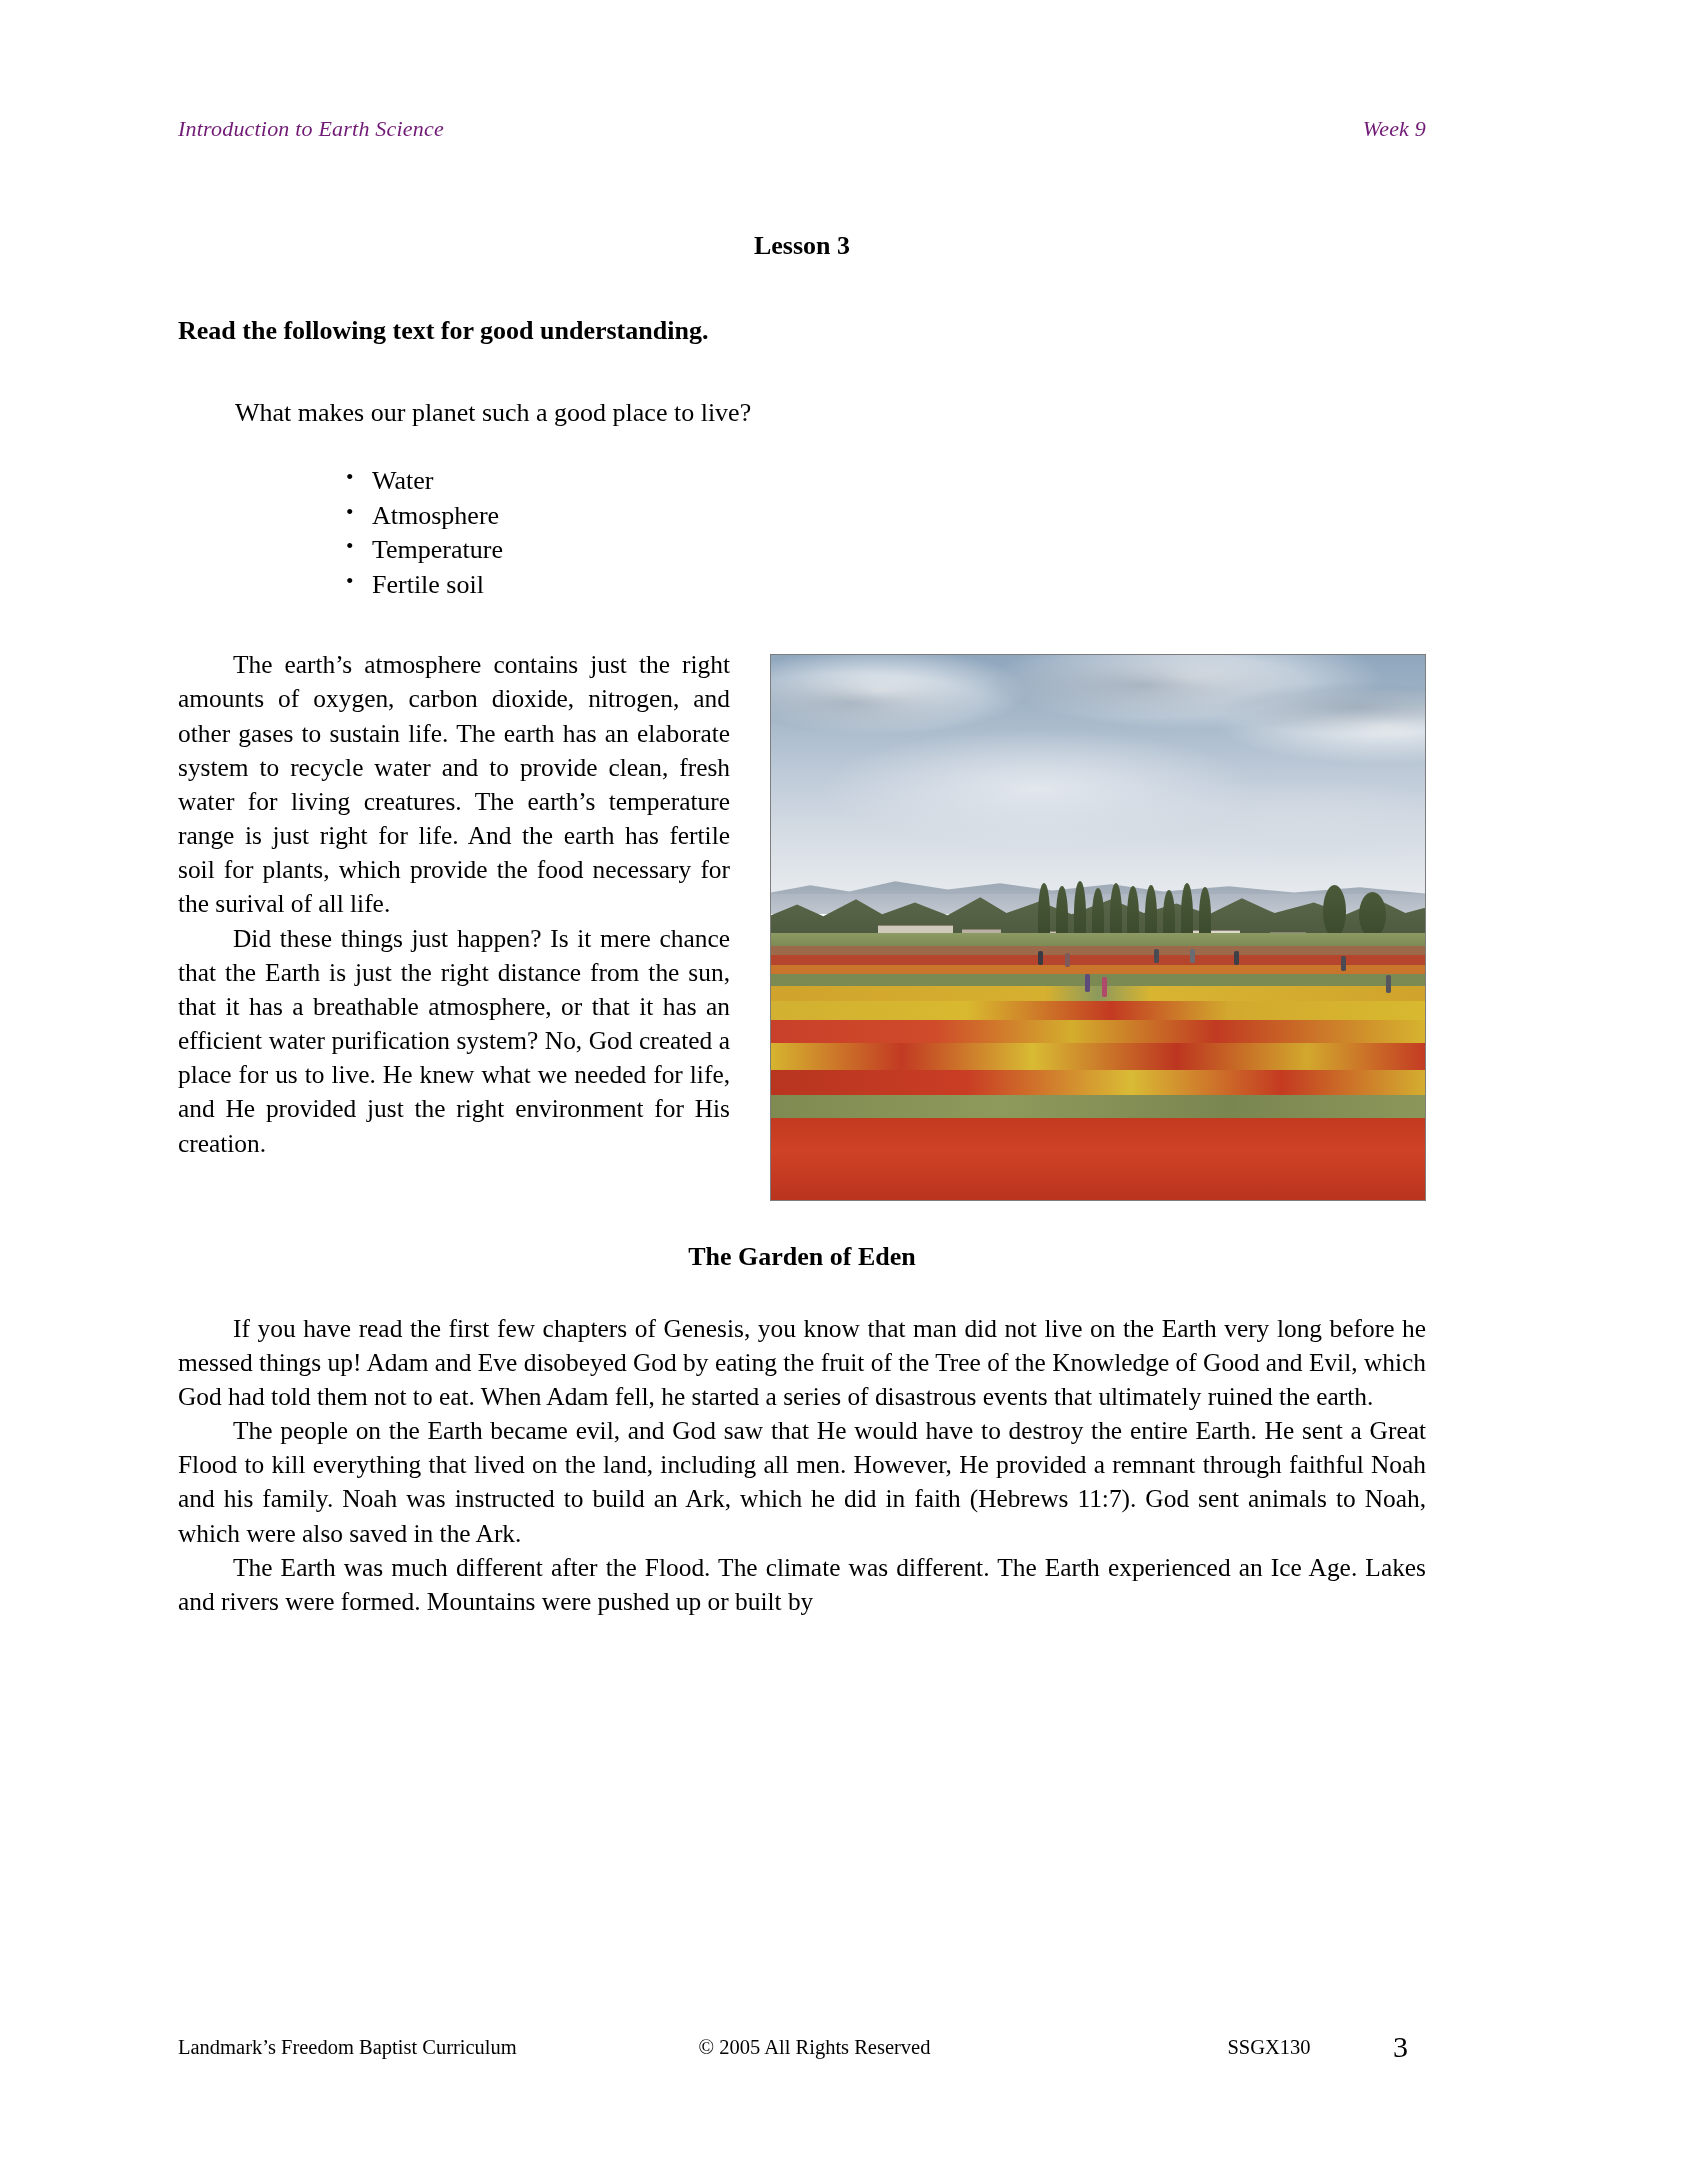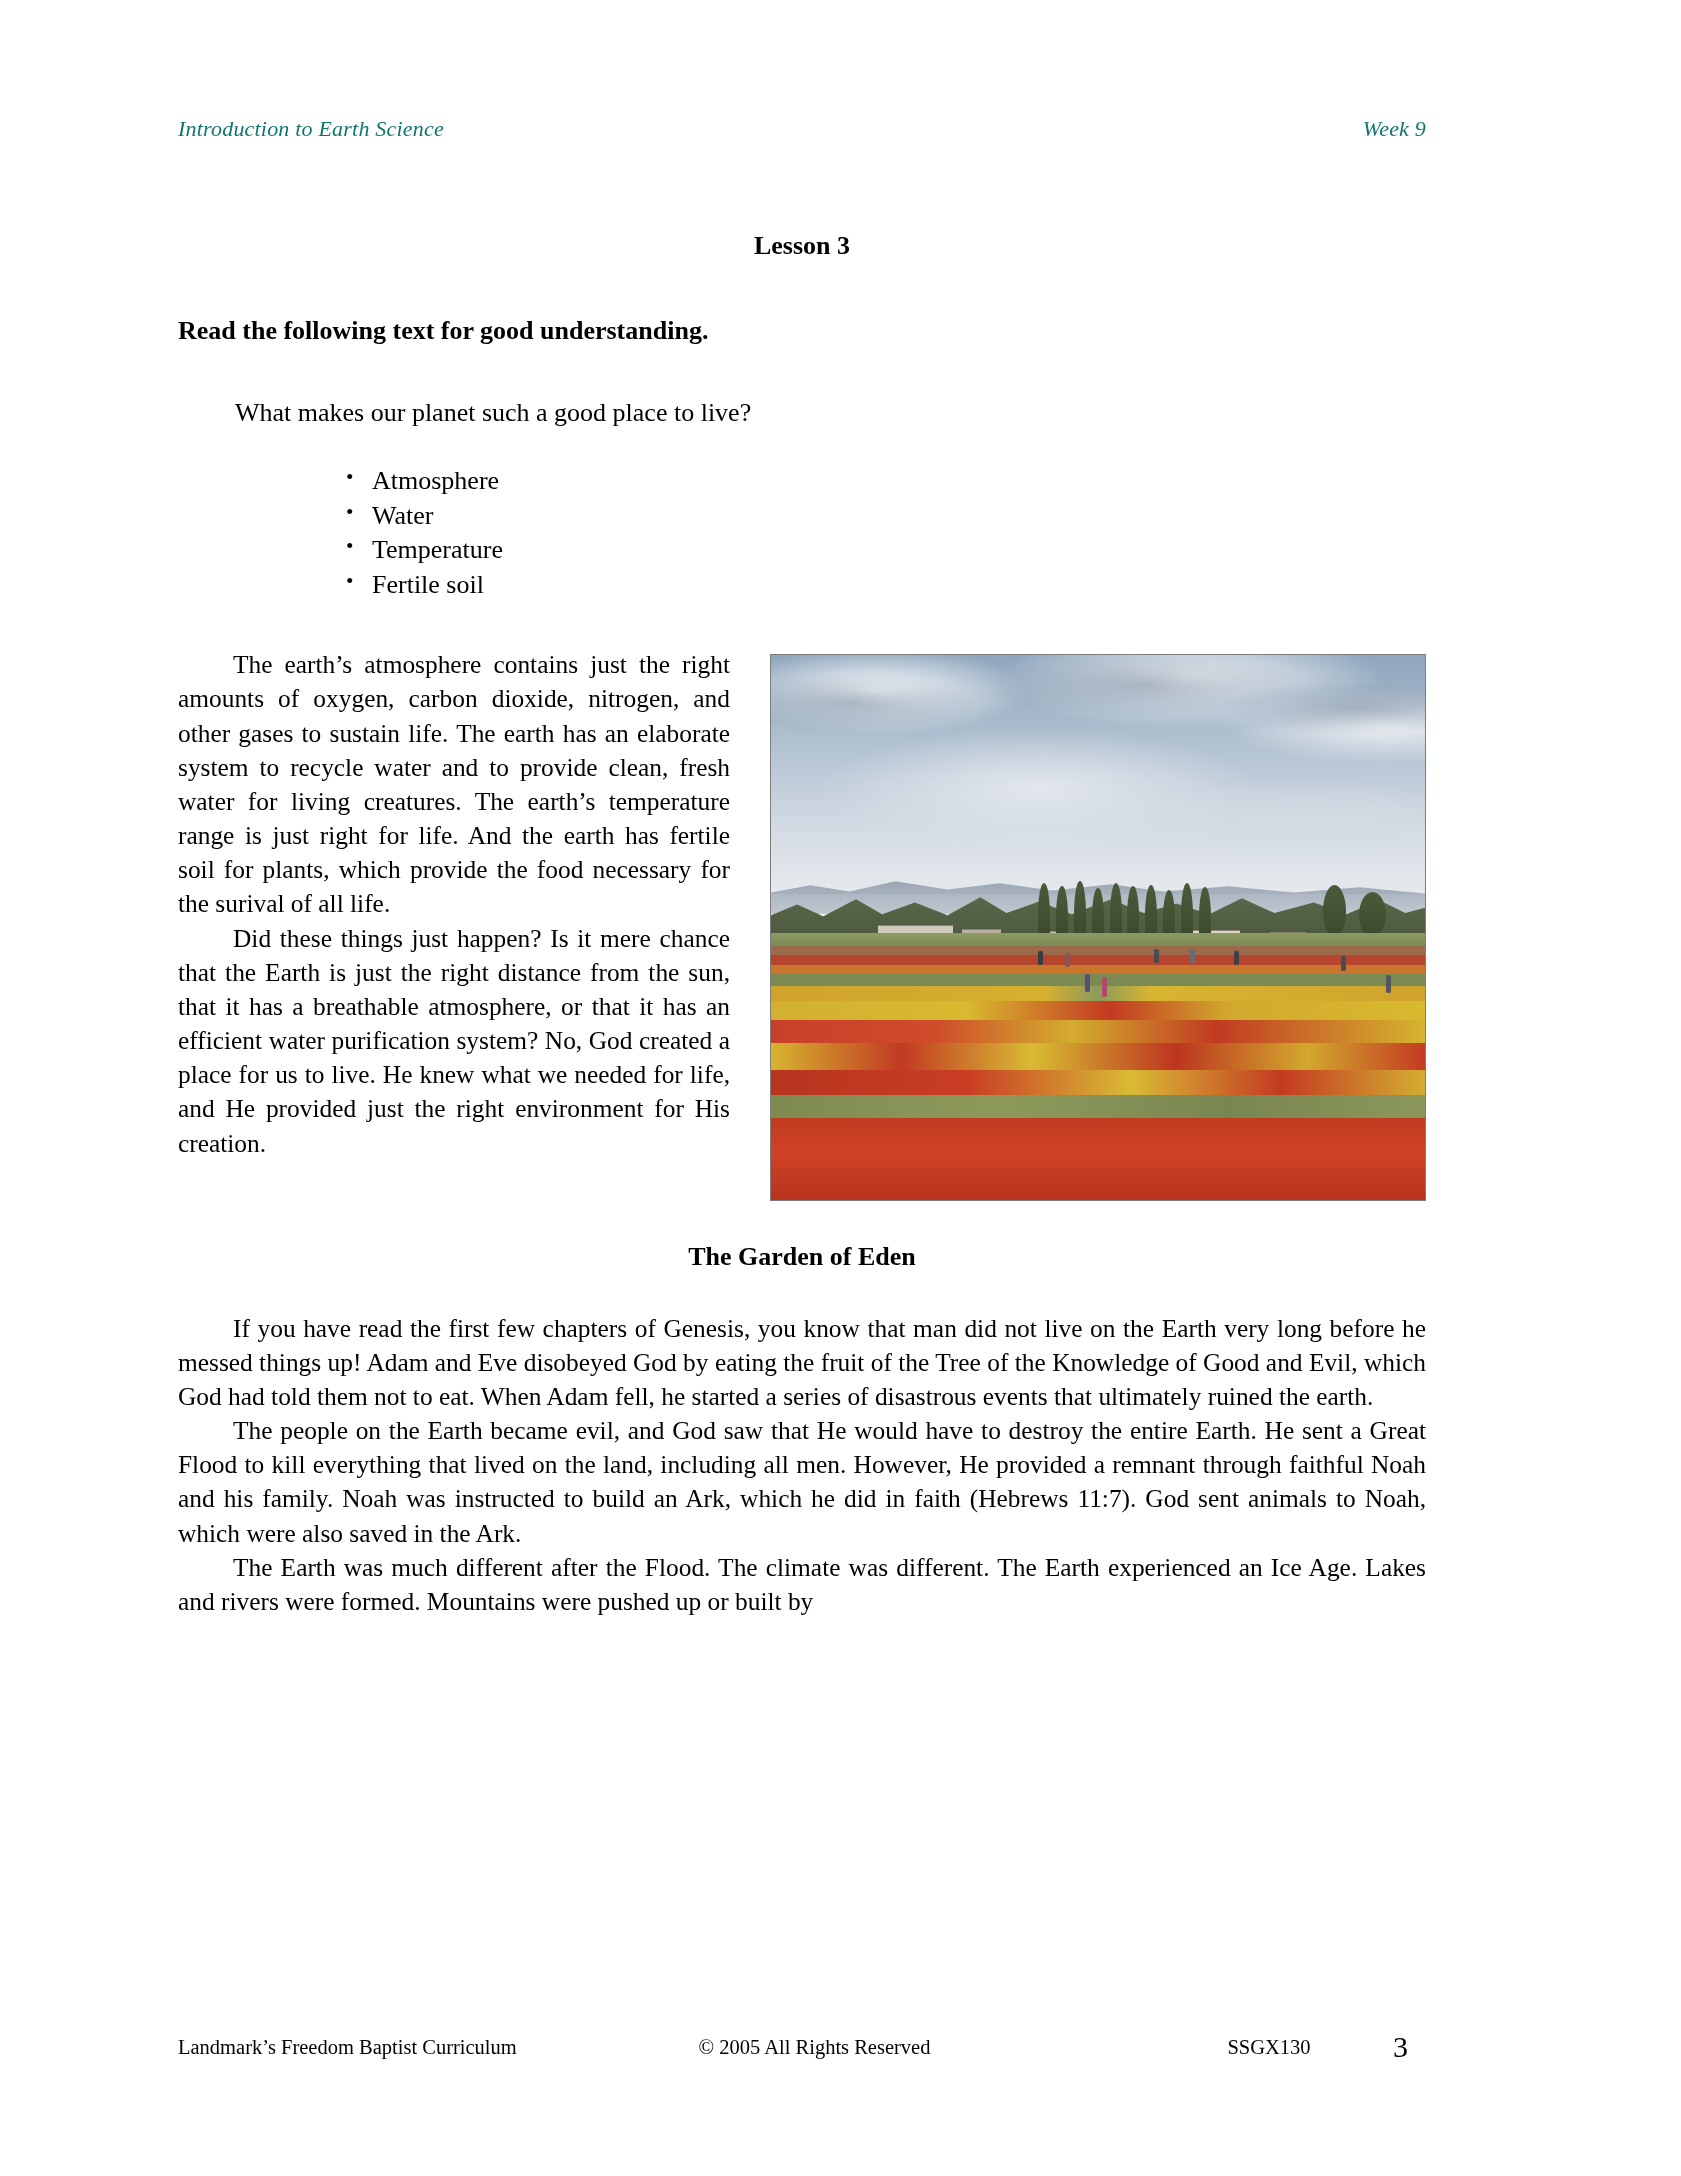--- a/index.html
+++ b/index.html
@@ -33,7 +33,7 @@
     align-items: baseline;
     font-style: italic;
     font-size: 22px;
-    color: #0f766e;
+    color: #701a75;
     letter-spacing: 0.2px;
   }
 

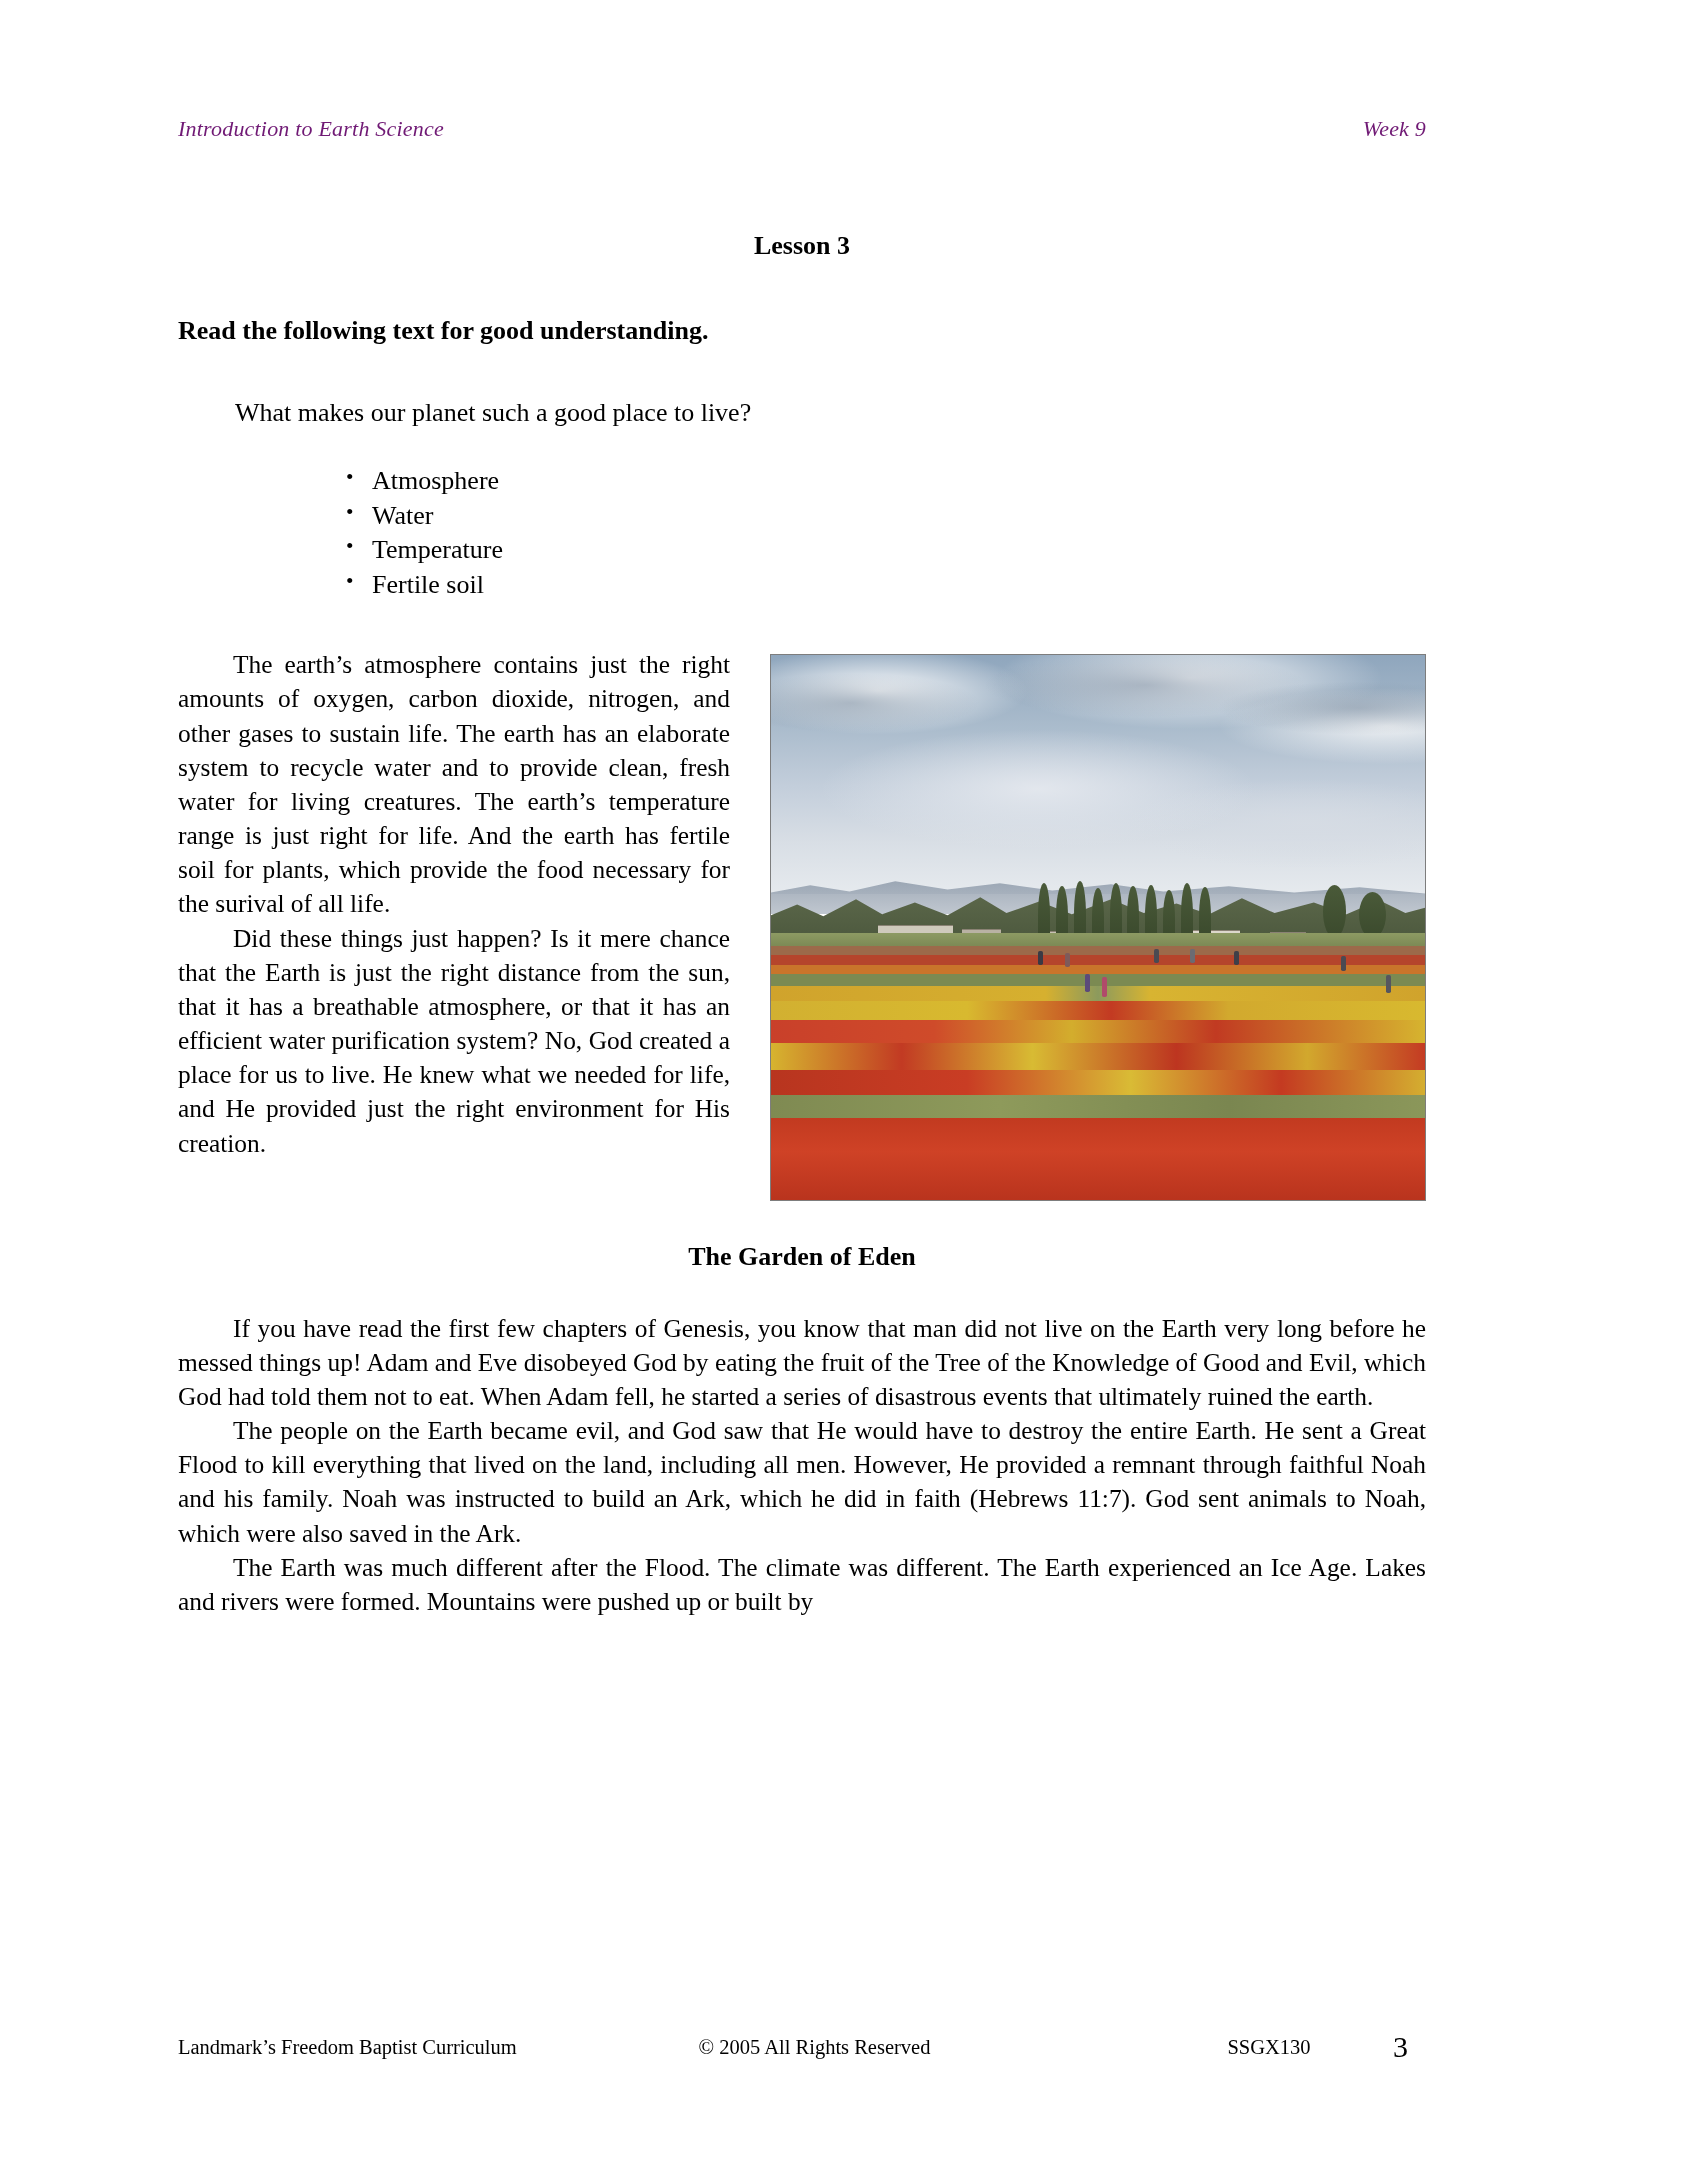--- a/index.html
+++ b/index.html
@@ -227,8 +227,8 @@
     <div class="lead-question">What makes our planet such a good place to live?</div>
 
     <ul class="bullets">
+      <li>Water</li>
       <li>Atmosphere</li>
-      <li>Water</li>
       <li>Temperature</li>
       <li>Fertile soil</li>
     </ul>

